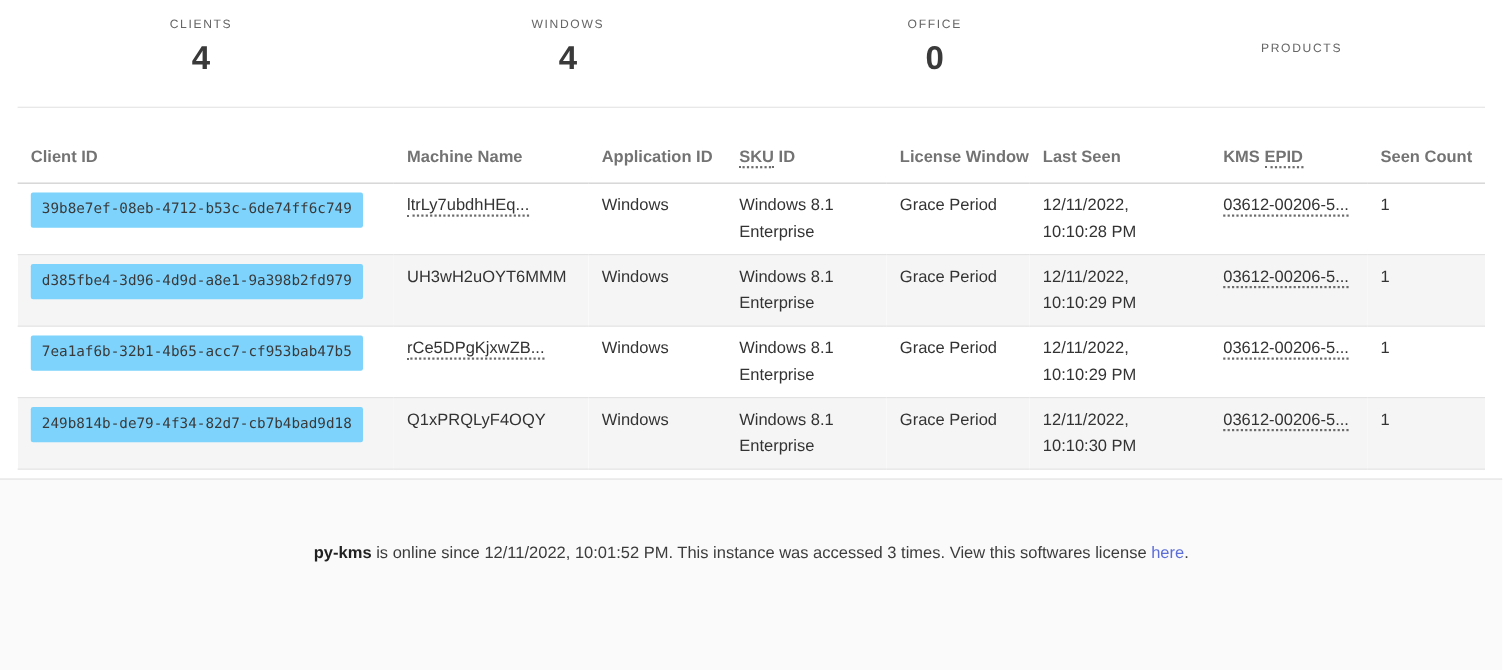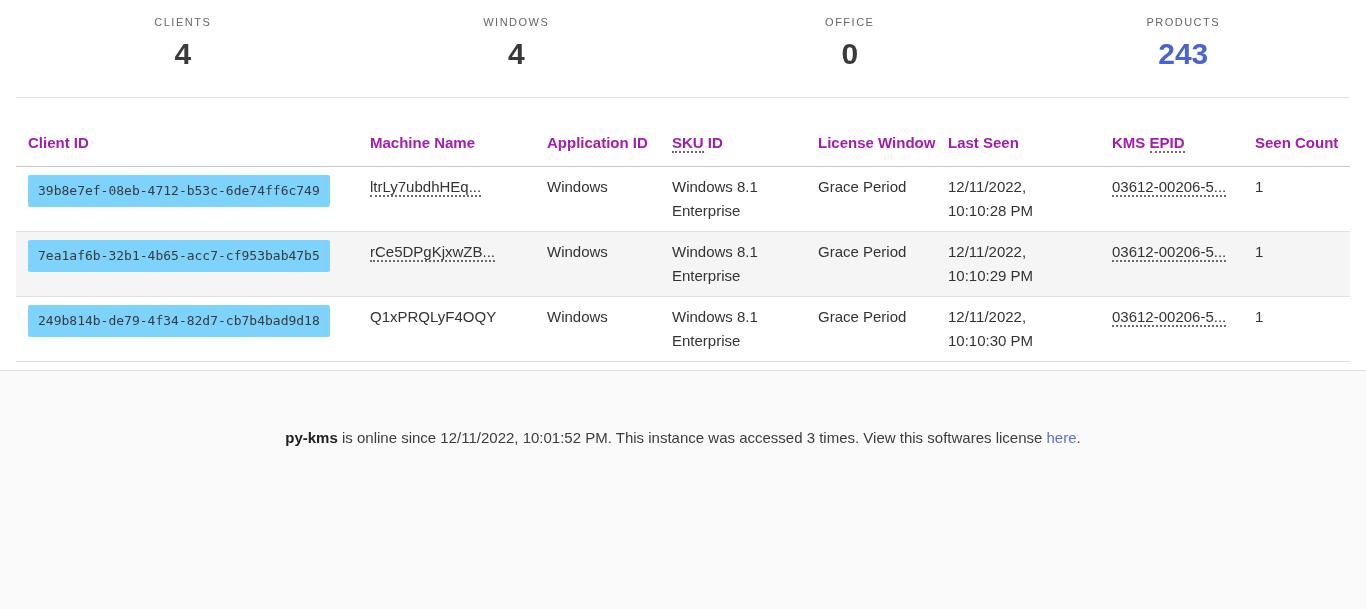--- a/index.html
+++ b/index.html
@@ -130,7 +130,6 @@
     </div>
     <div class="stat">
       <div class="stat-label">PRODUCTS</div>
-      <div class="stat-value" style="color: rgb(74, 99, 211);">243</div>
     </div>
   </div>
 

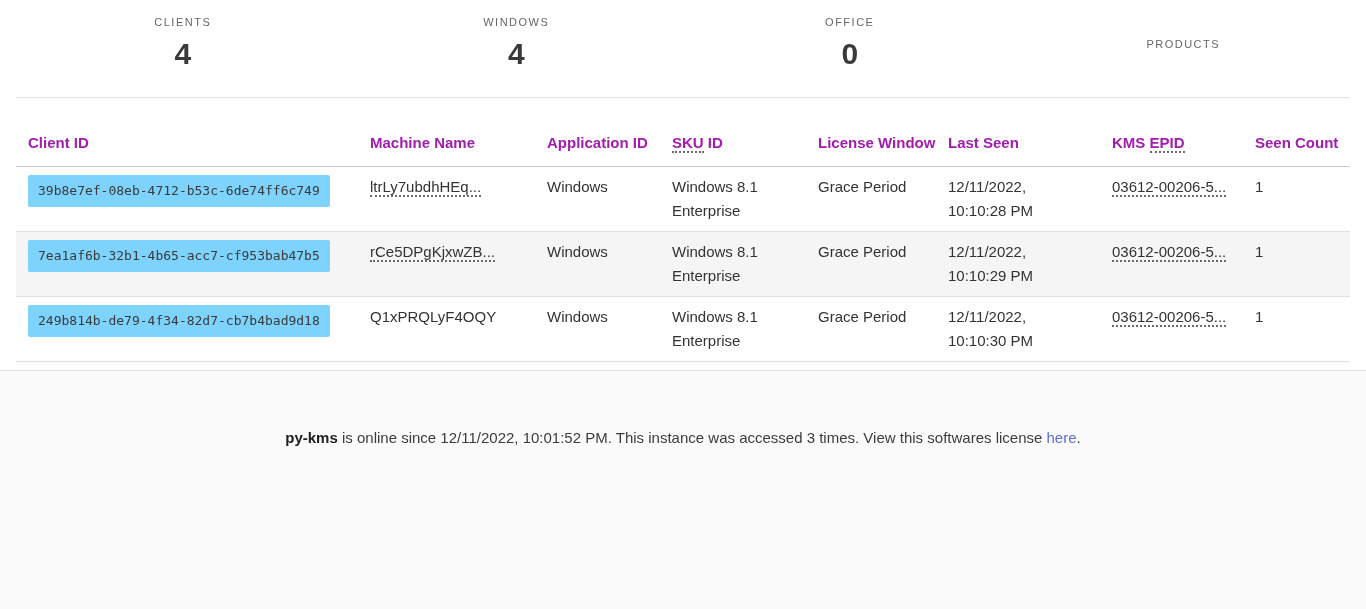--- a/index.html
+++ b/index.html
@@ -55,7 +55,7 @@
   th {
     text-align: left;
     font-weight: 700;
-    color: #a21caf;
+    color: #737373;
     font-size: 15px;
     line-height: 20px;
     padding: 35px 12px 13px 12px;

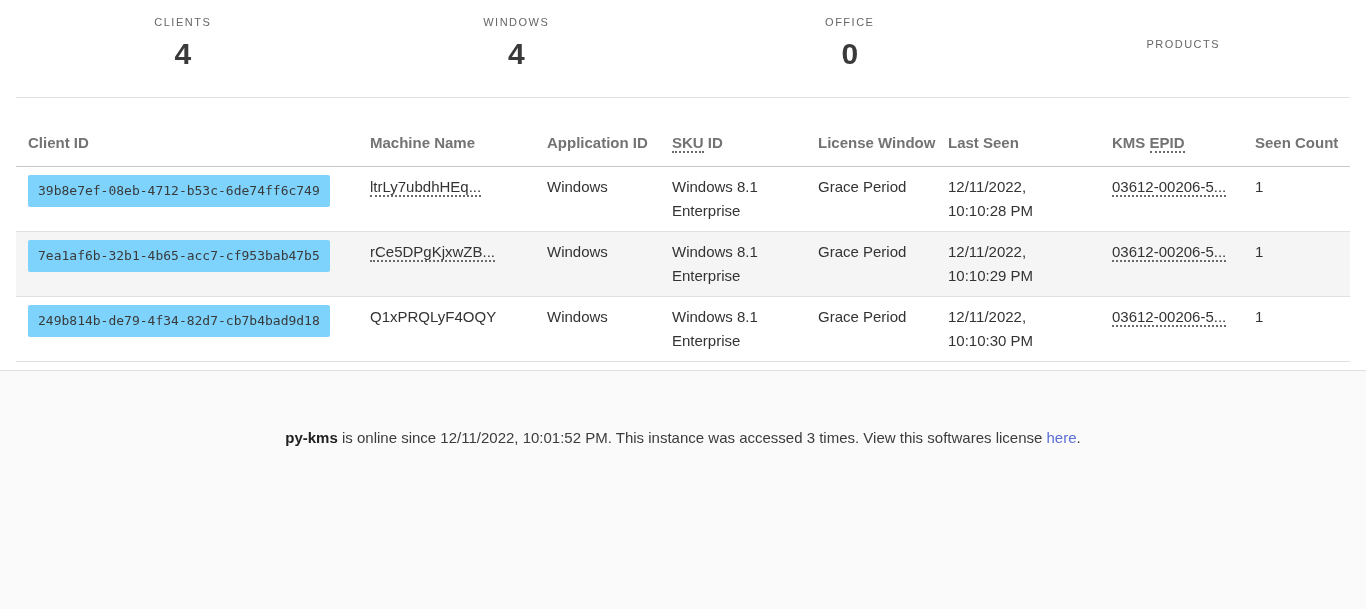--- a/index.html
+++ b/index.html
@@ -168,6 +168,16 @@
         <td>1</td>
       </tr>
       <tr>
+        <td><span class="chip">d385fbe4-3d96-4d9d-a8e1-9a398b2fd979</span></td>
+        <td>UH3wH2uOYT6MMM</td>
+        <td>Windows</td>
+        <td>Windows 8.1 Enterprise</td>
+        <td>Grace Period</td>
+        <td>12/11/2022, 10:10:29 PM</td>
+        <td><span class="dotted">03612-00206-5...</span></td>
+        <td>1</td>
+      </tr>
+      <tr>
         <td><span class="chip">7ea1af6b-32b1-4b65-acc7-cf953bab47b5</span></td>
         <td><span class="dotted">rCe5DPgKjxwZB...</span></td>
         <td>Windows</td>

